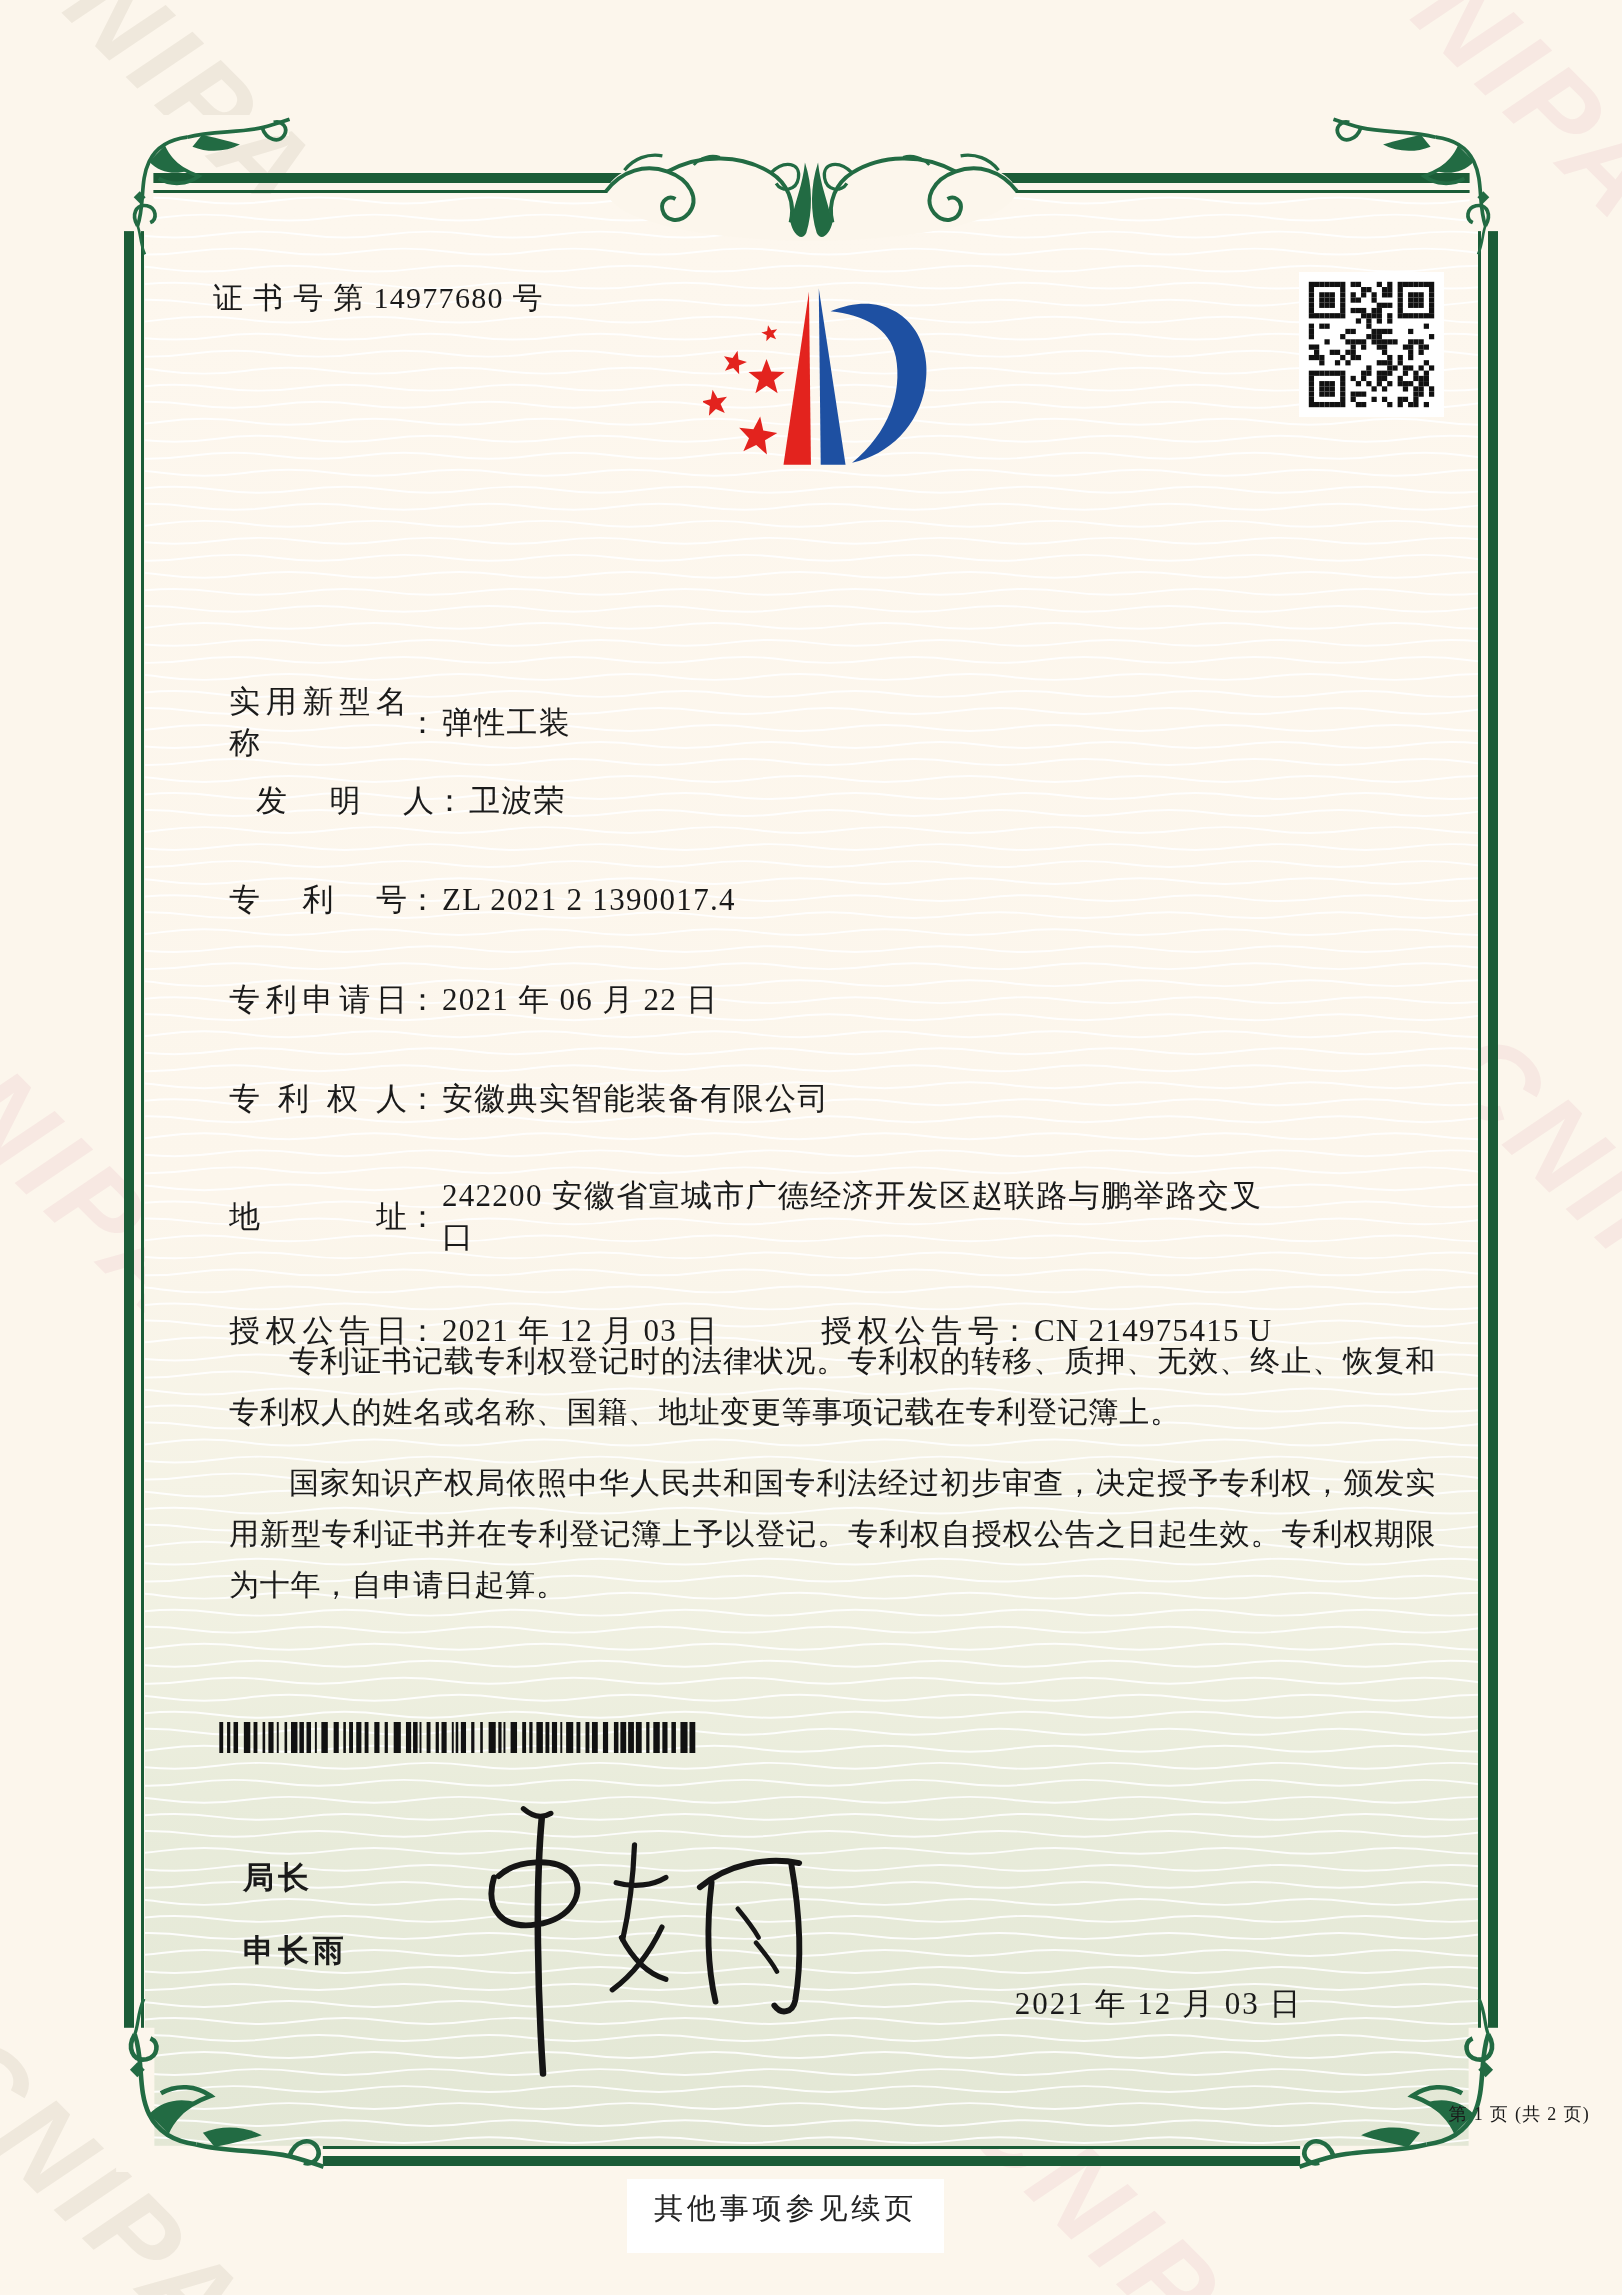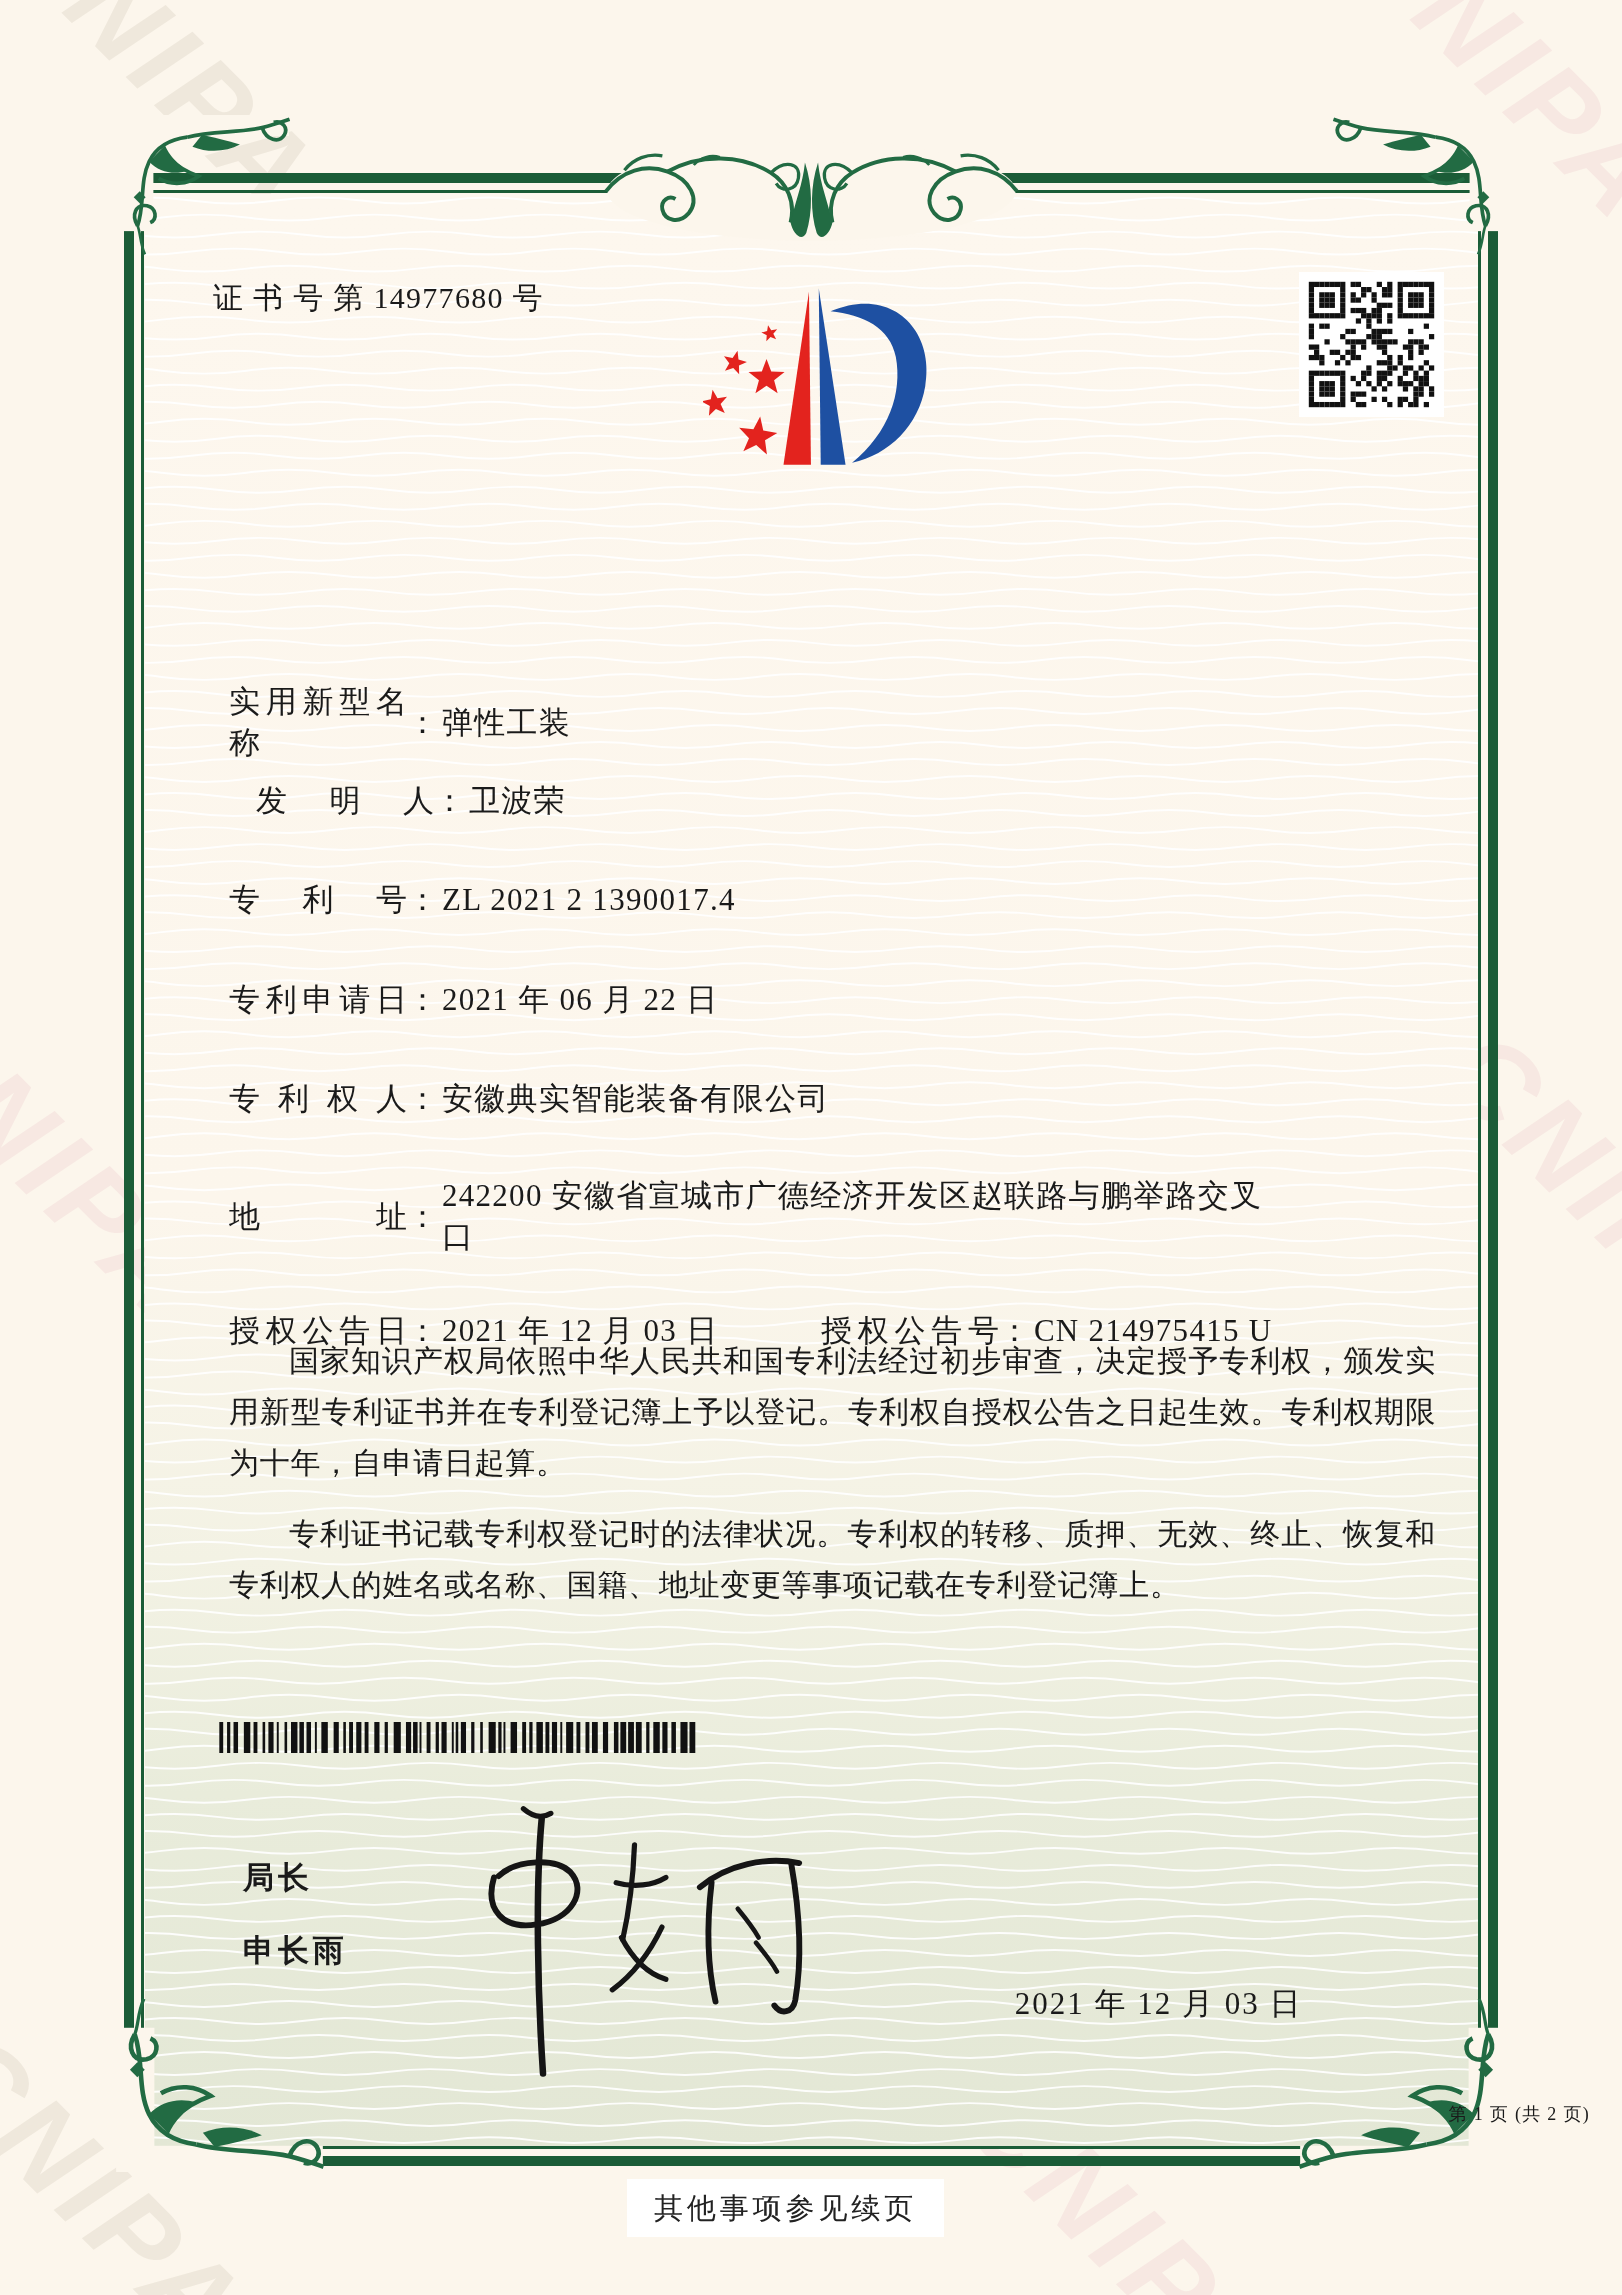--- a/index.html
+++ b/index.html
@@ -563,8 +563,8 @@
   </div>
 
   <div class="paras">
+    <p>专利证书记载专利权登记时的法律状况。专利权的转移、质押、无效、终止、恢复和专利权人的姓名或名称、国籍、地址变更等事项记载在专利登记簿上。</p>
     <p>国家知识产权局依照中华人民共和国专利法经过初步审查，决定授予专利权，颁发实用新型专利证书并在专利登记簿上予以登记。专利权自授权公告之日起生效。专利权期限为十年，自申请日起算。</p>
-    <p>专利证书记载专利权登记时的法律状况。专利权的转移、质押、无效、终止、恢复和专利权人的姓名或名称、国籍、地址变更等事项记载在专利登记簿上。</p>
   </div>
 
   <svg class="barcode" id="barcode-svg" width="491" height="31" viewBox="0 0 750 48">

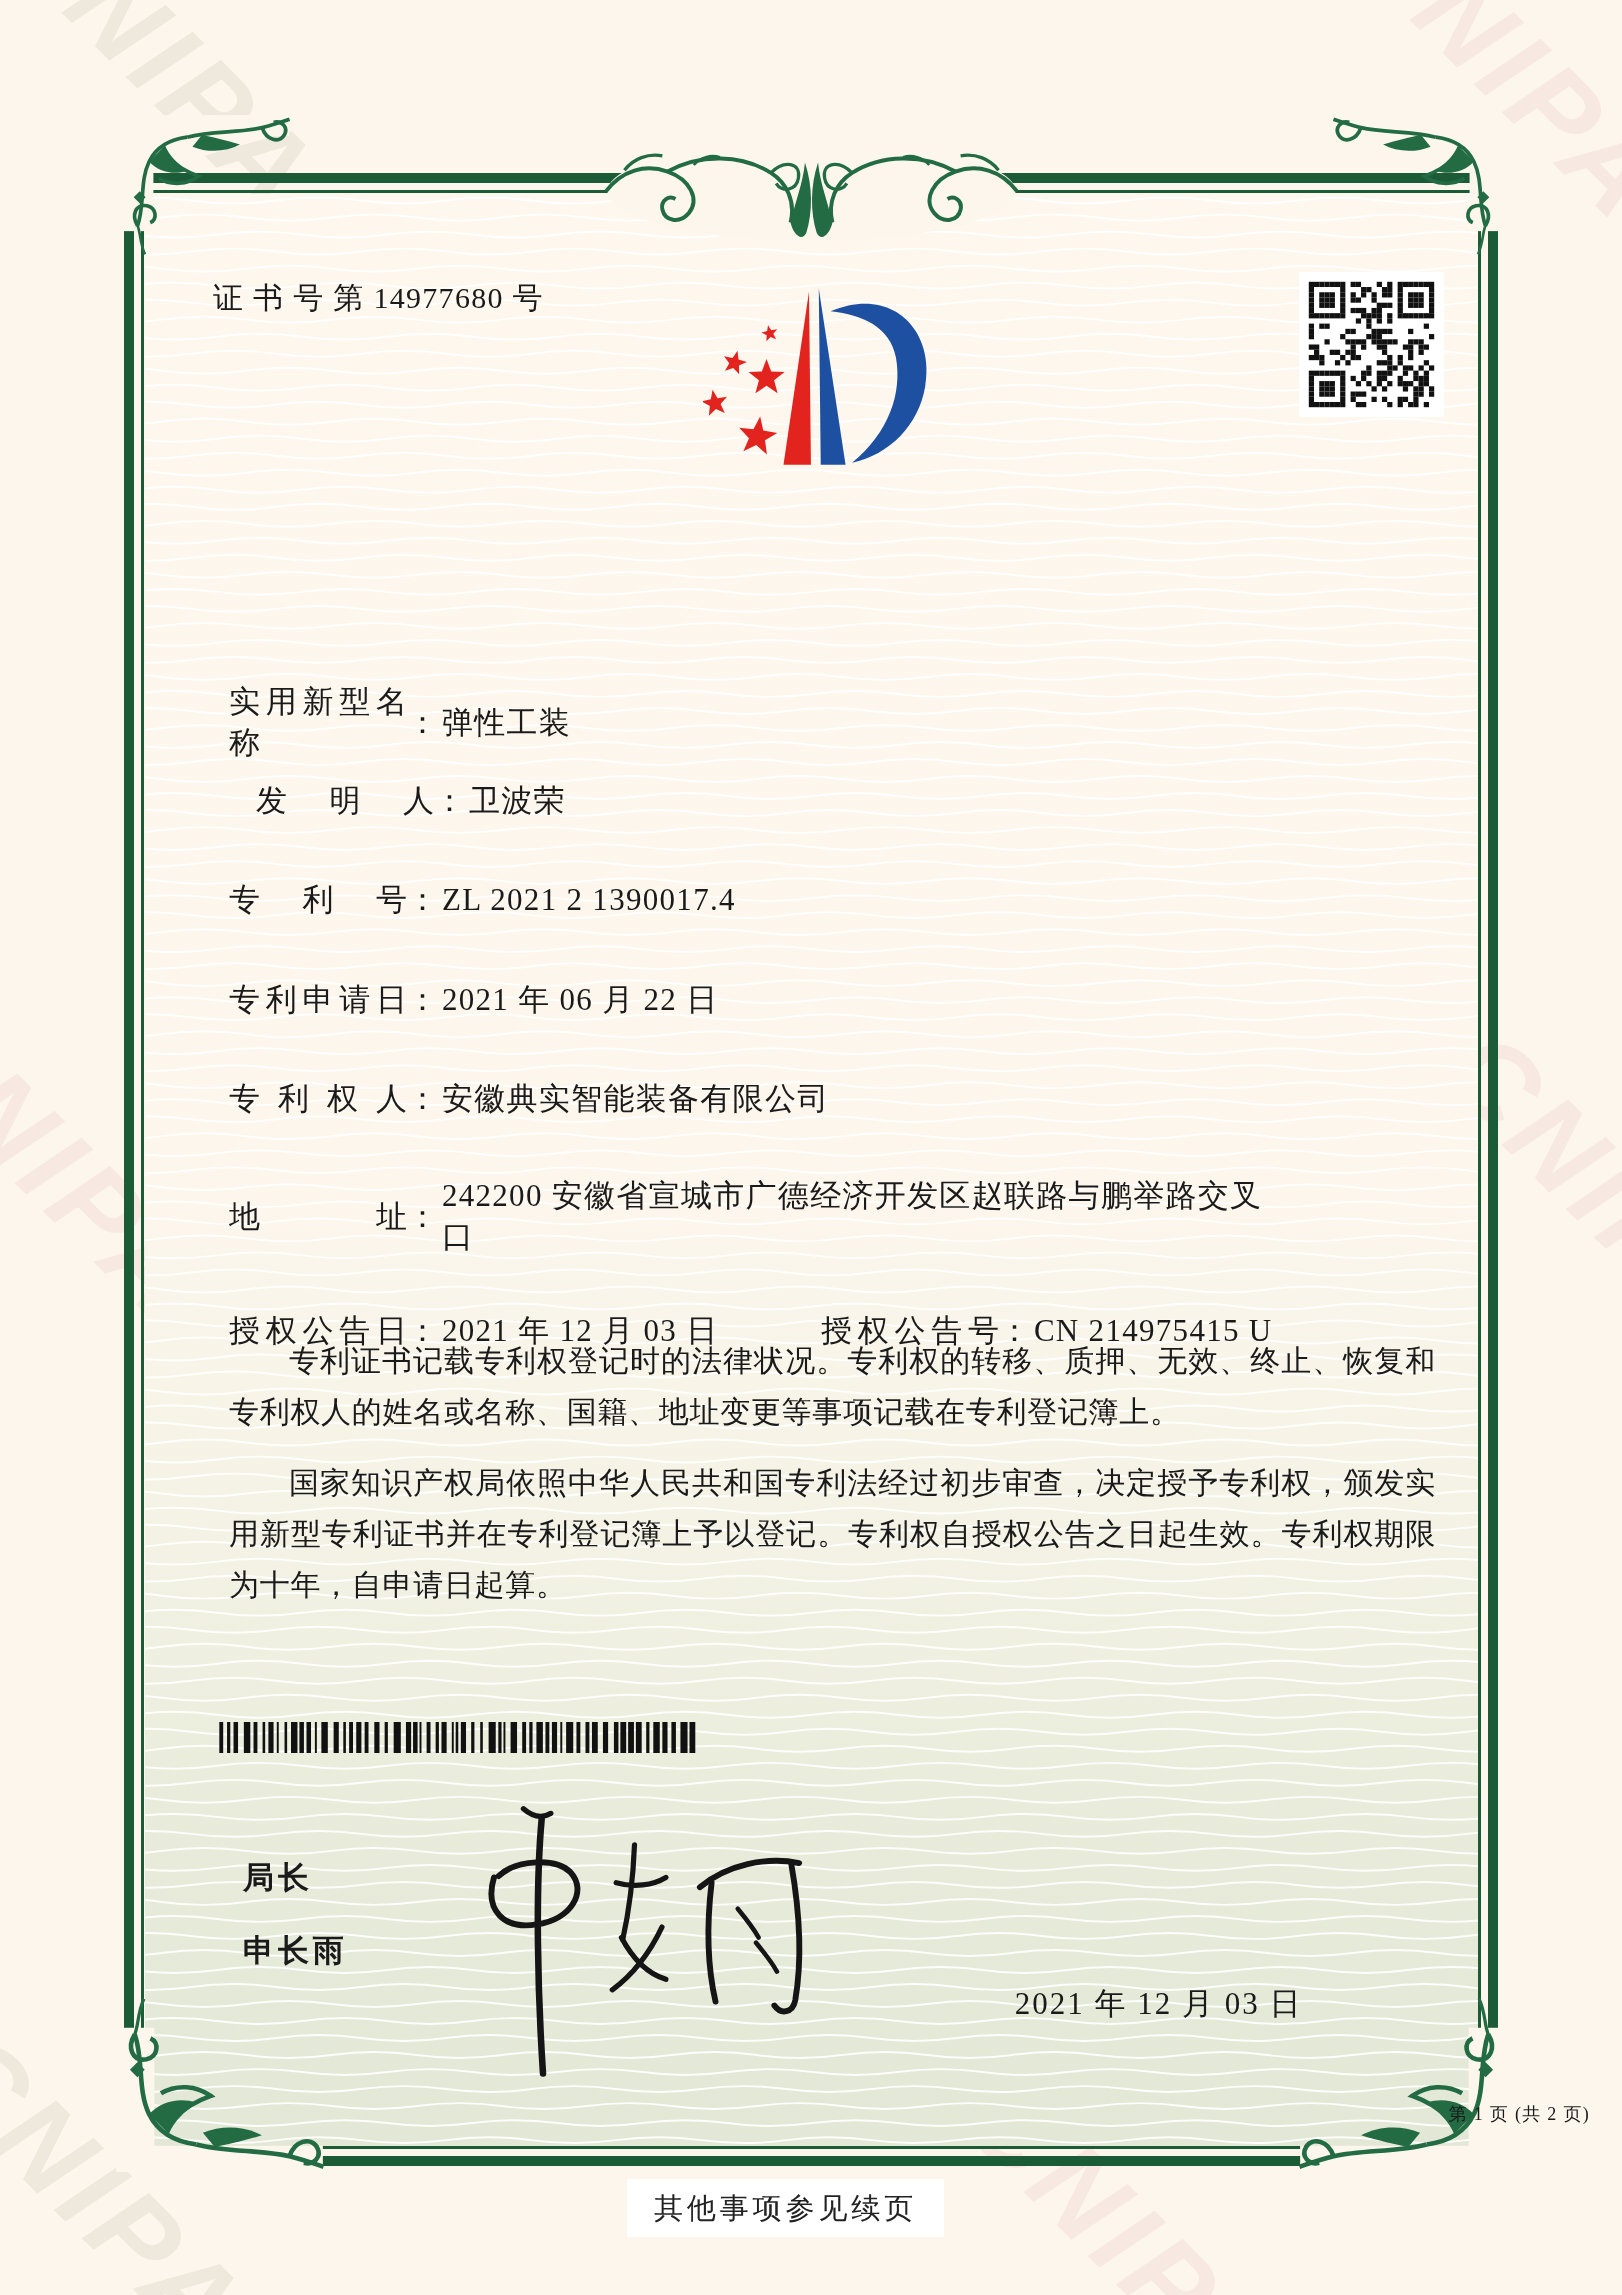--- a/index.html
+++ b/index.html
@@ -51,7 +51,7 @@
   .sig{position:absolute;left:425px;top:1799px;}
   .issue-date{position:absolute;left:936px;top:1983px;width:445px;text-align:center;font-size:31px;letter-spacing:2px;}
   .page-ind{position:absolute;left:33px;top:2102px;width:1557px;text-align:right;font-size:18px;letter-spacing:1.3px;}
-  .cont-note{position:absolute;left:627px;top:2179px;width:317px;height:58px;background:#ffffff;
+  .cont-note{position:absolute;left:627px;top:2179px;width:317px;height:74px;background:#ffffff;
              text-align:center;font-size:29px;line-height:58px;letter-spacing:3.9px;color:#222;}
 </style>
 </head>

